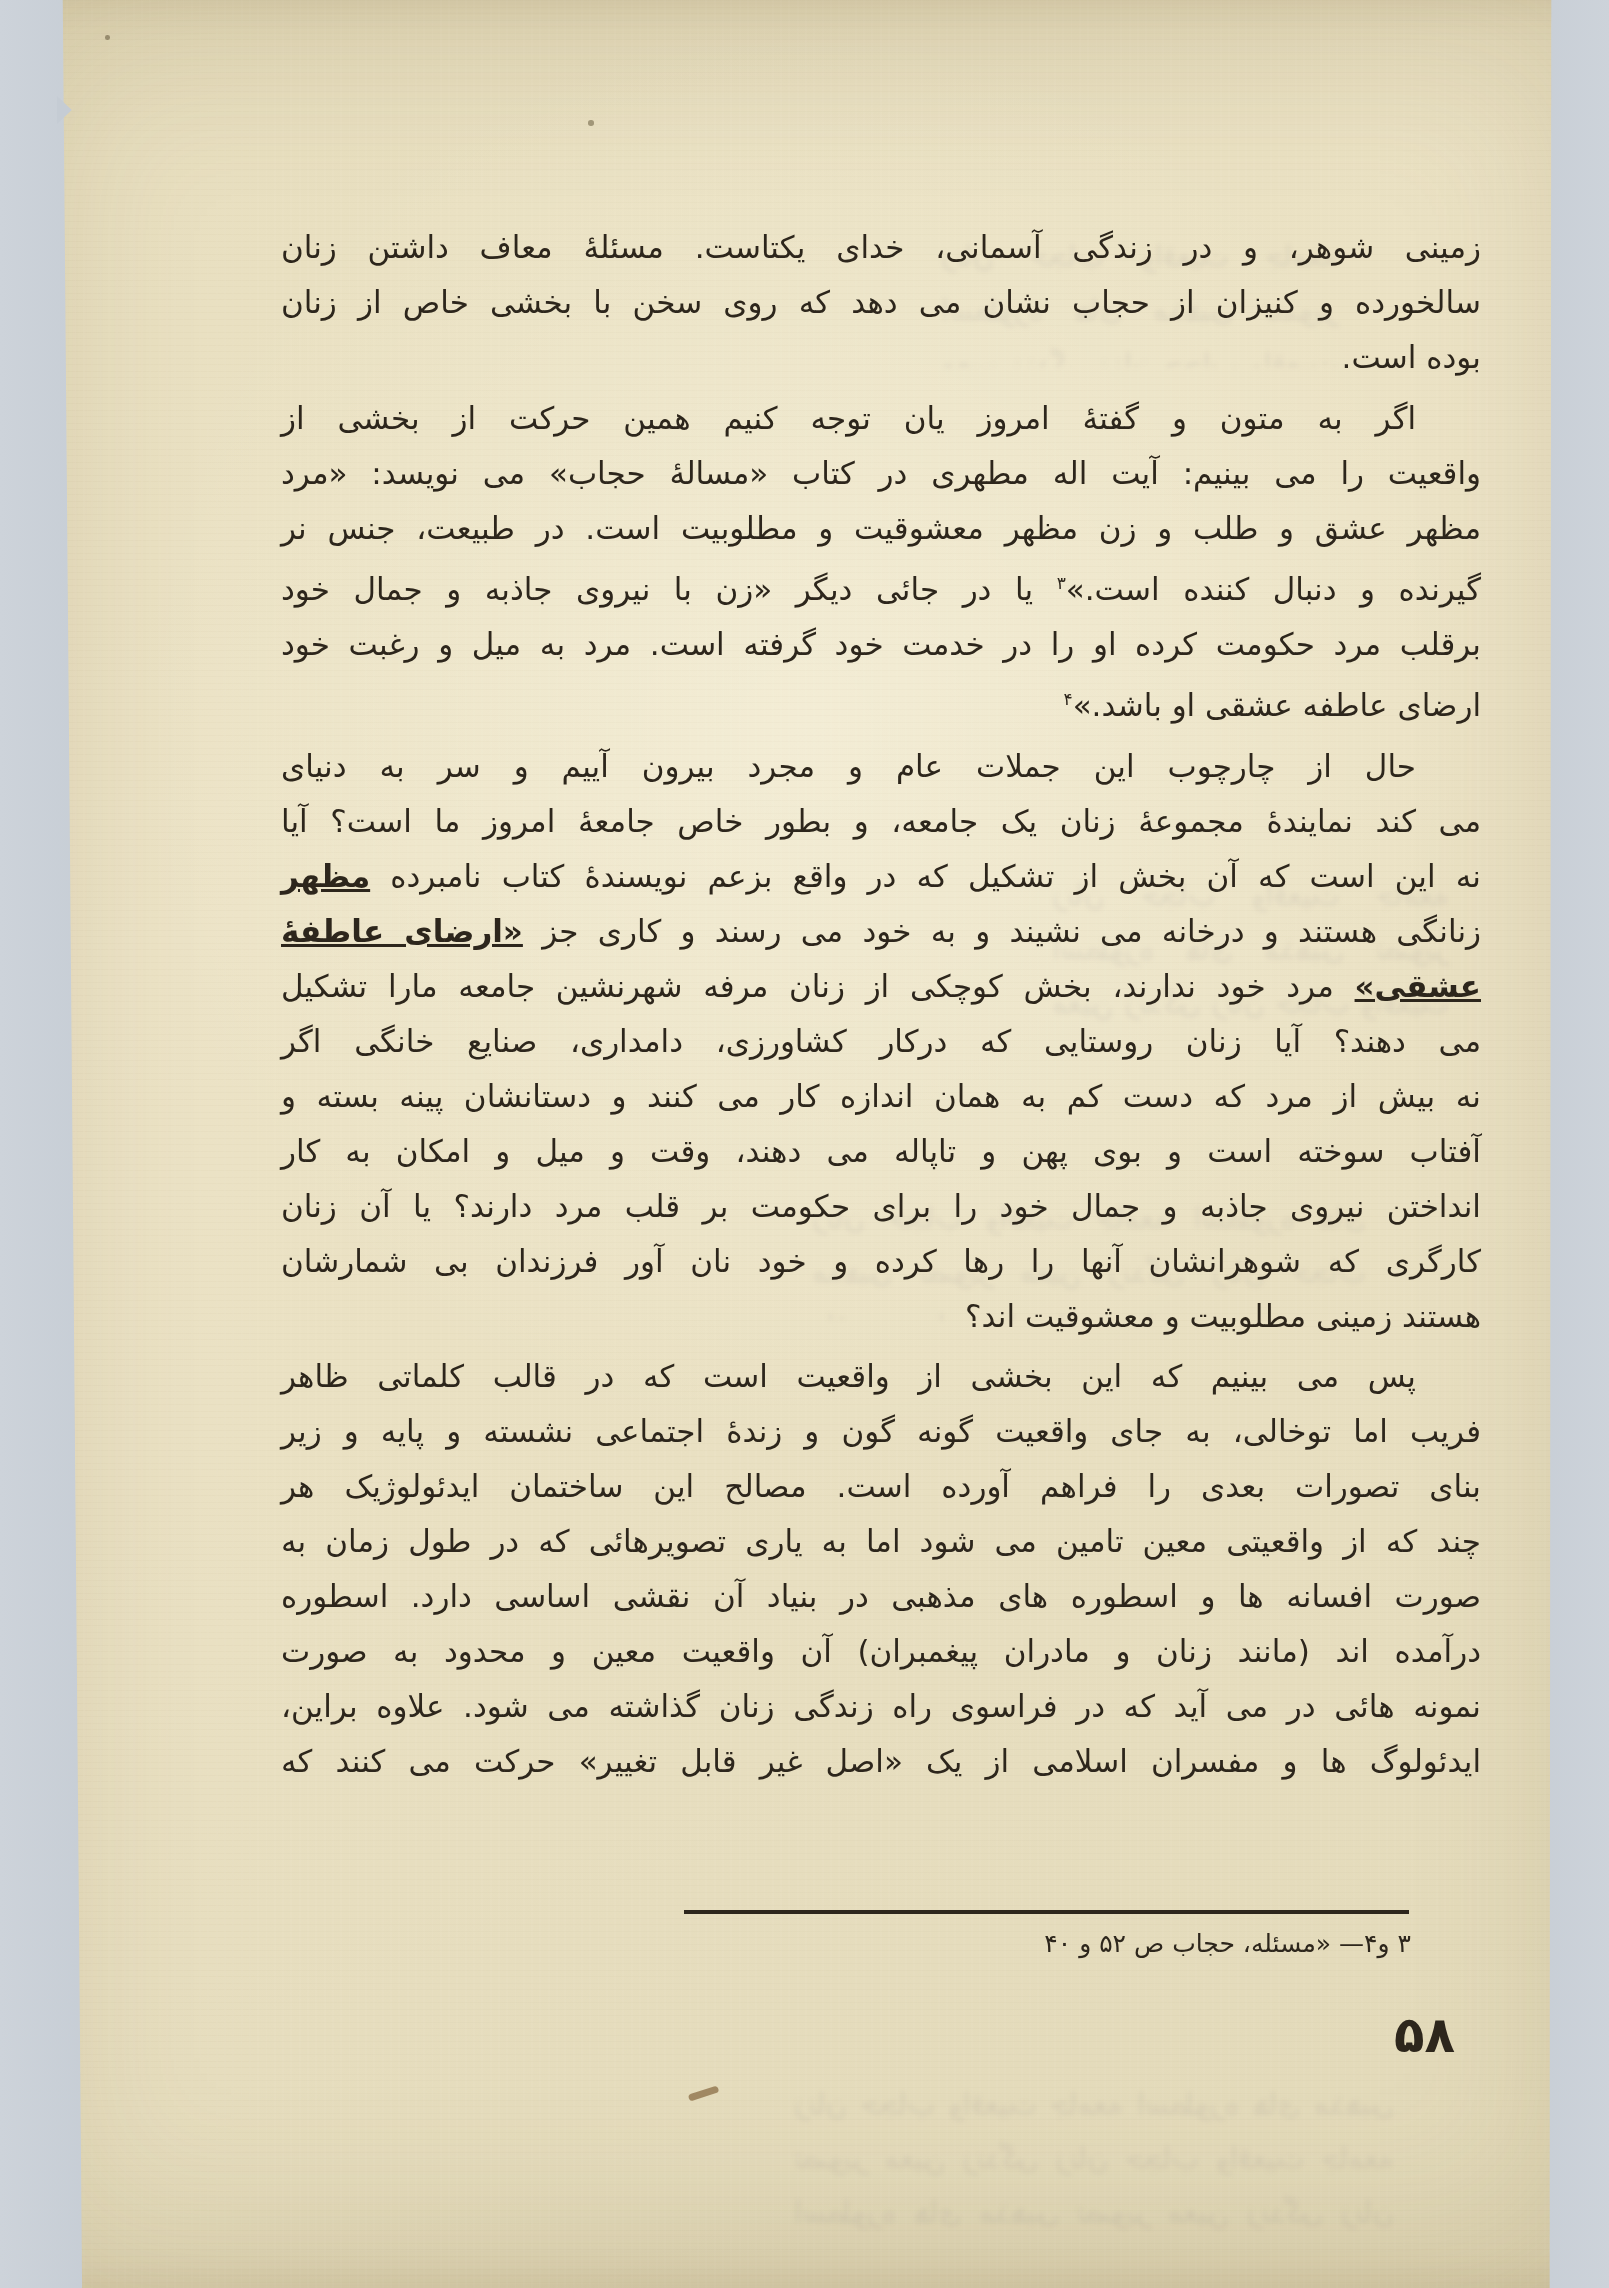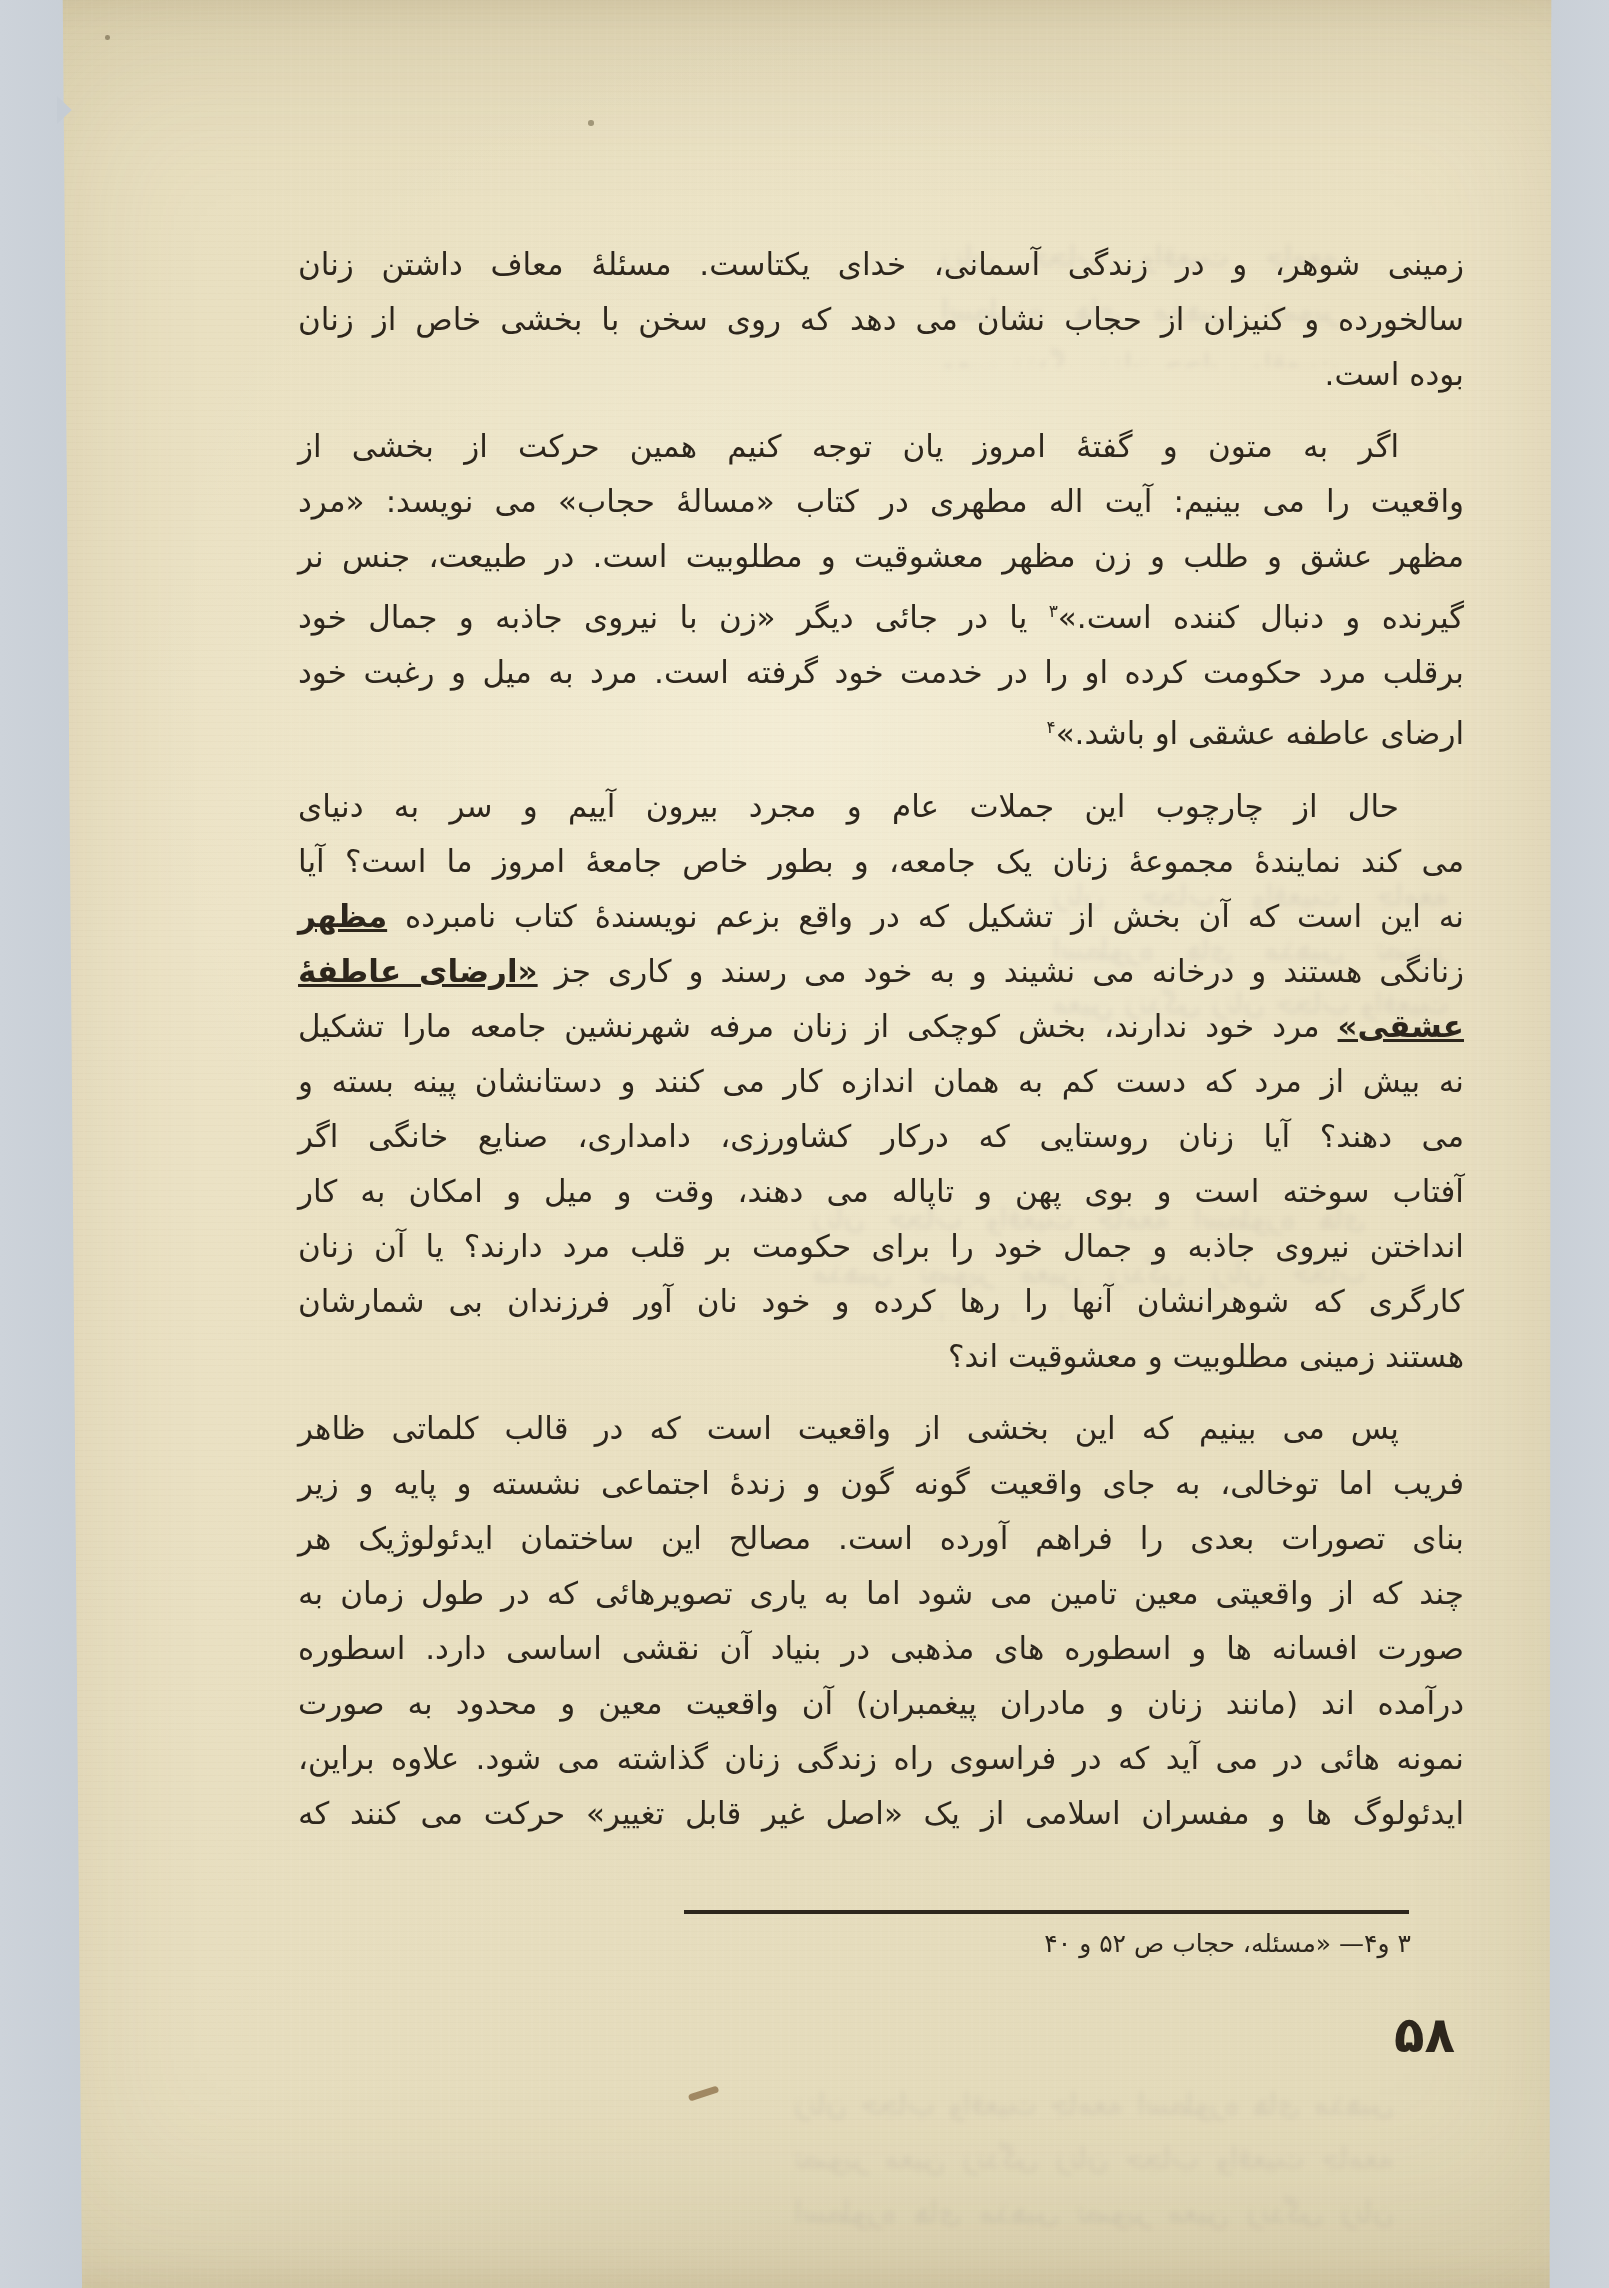--- a/index.html
+++ b/index.html
@@ -43,7 +43,7 @@
     line-height: 55px;
     text-rendering: optimizeLegibility;
   }
-  .para { margin: 17px; }
+  .para { margin: 0; }
   .para.sp { margin-top: 5.5px; }
   .para.ind .line:first-child { text-indent: 65px; }
   .line { text-align: right; }

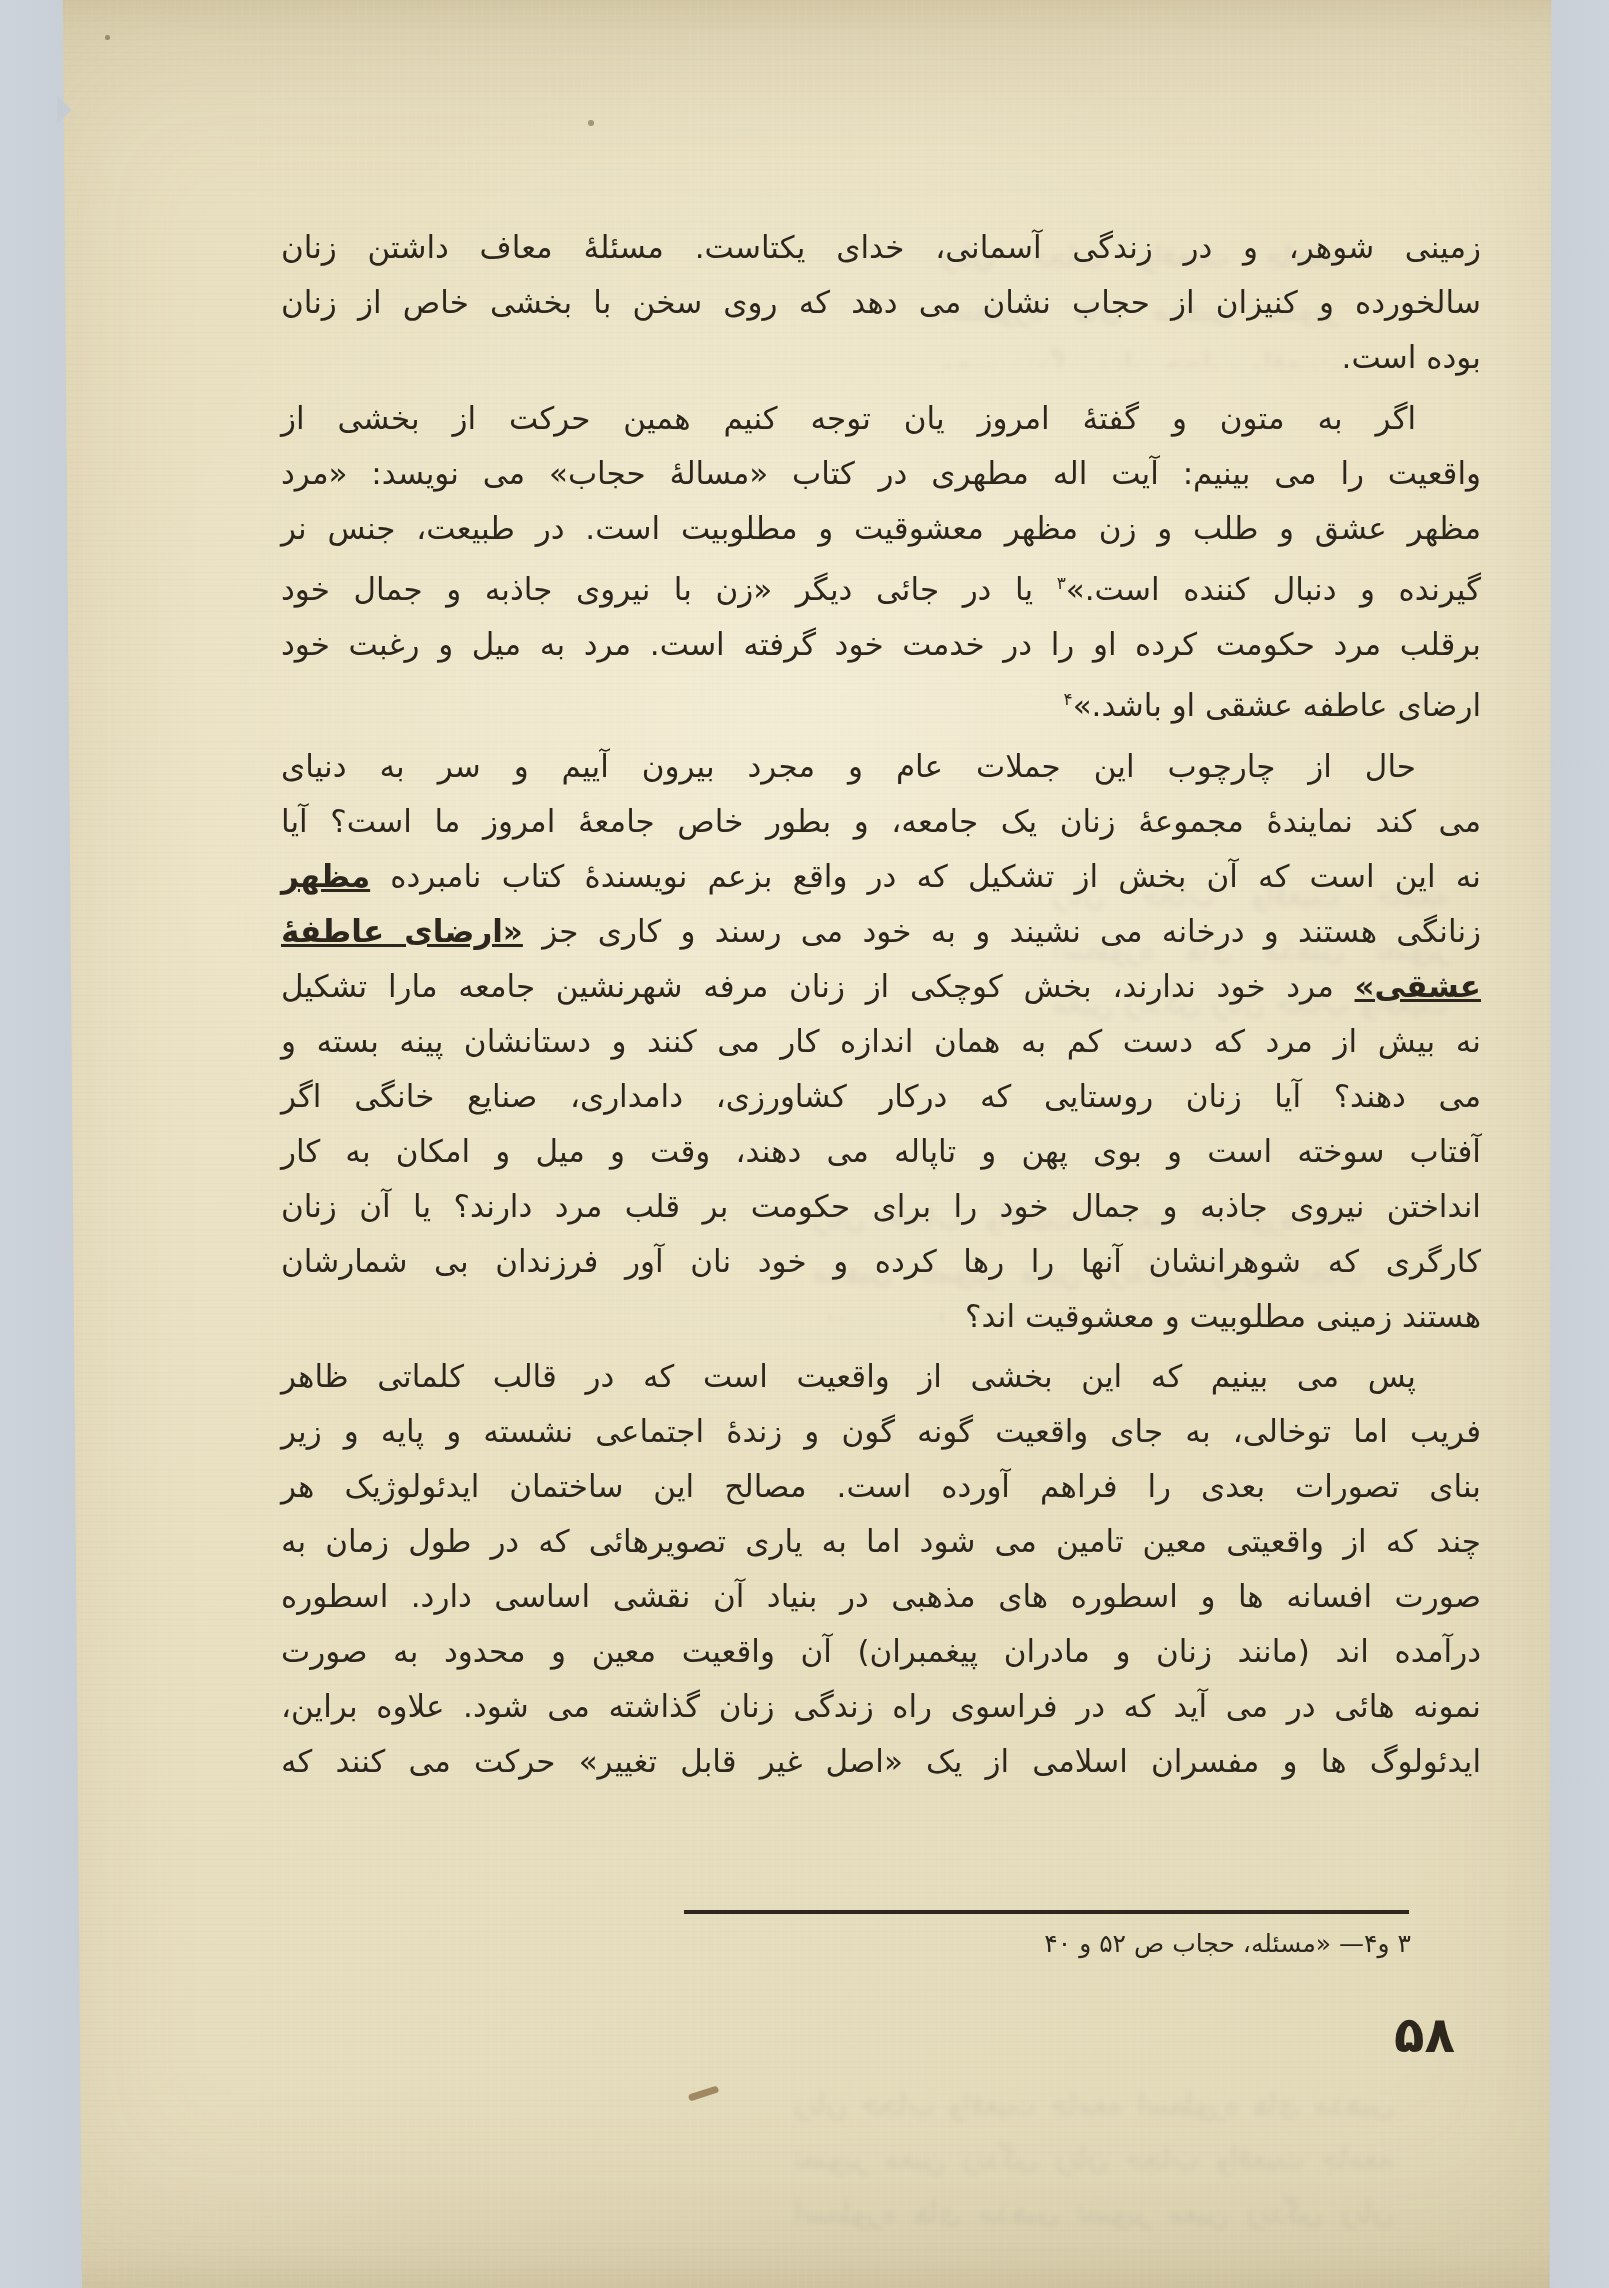--- a/index.html
+++ b/index.html
@@ -131,8 +131,8 @@
           <div class="line just"><span class="seg">نه این است که آن بخش از تشکیل که در واقع بزعم نویسندهٔ کتاب نامبرده </span><span class="seg b">مظهر</span></div>
           <div class="line just"><span class="seg">زنانگی هستند و درخانه می نشیند و به خود می رسند و کاری جز </span><span class="seg b">«ارضای عاطفهٔ</span></div>
           <div class="line just"><span class="seg b">عشقی»</span><span class="seg"> مرد خود ندارند، بخش کوچکی از زنان مرفه شهرنشین جامعه مارا تشکیل</span></div>
+          <div class="line just"><span class="seg">می دهند؟ آیا زنان روستایی که درکار کشاورزی، دامداری، صنایع خانگی اگر</span></div>
           <div class="line just"><span class="seg">نه بیش از مرد که دست کم به همان اندازه کار می کنند و دستانشان پینه بسته و</span></div>
-          <div class="line just"><span class="seg">می دهند؟ آیا زنان روستایی که درکار کشاورزی، دامداری، صنایع خانگی اگر</span></div>
           <div class="line just"><span class="seg">آفتاب سوخته است و بوی پهن و تاپاله می دهند، وقت و میل و امکان به کار</span></div>
           <div class="line just"><span class="seg">انداختن نیروی جاذبه و جمال خود را برای حکومت بر قلب مرد دارند؟ یا آن زنان</span></div>
           <div class="line just"><span class="seg">کارگری که شوهرانشان آنها را رها کرده و خود نان آور فرزندان بی شمارشان</span></div>

